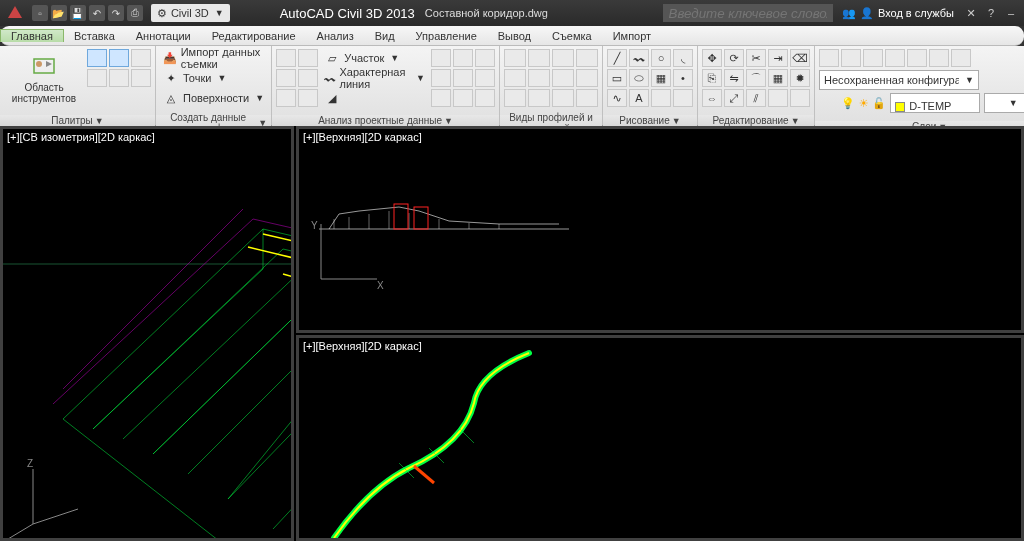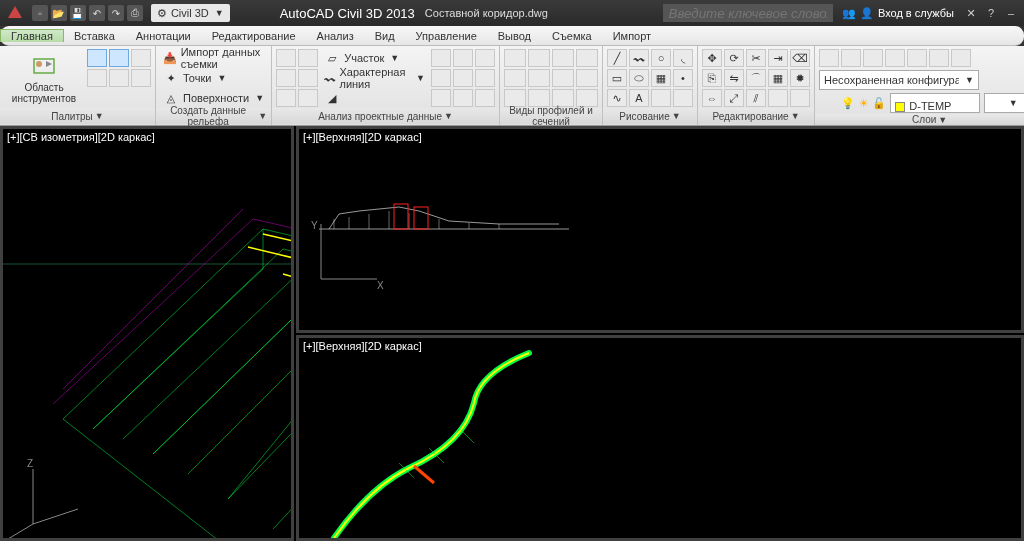--- a/index.html
+++ b/index.html
@@ -27,7 +27,7 @@
 .ribbon { height: 80px; background: linear-gradient(#f4f4f4,#e0e0e0); display:flex; border-bottom:1px solid #999;}
 .panel { border-right:1px solid #c0c0c0; padding:3px 4px 0 4px; display:flex; flex-direction:column; position:relative;}
 .panel .body { flex:1; display:flex; gap:3px; align-items:flex-start;}
-.panel .title { height:16px; background:linear-gradient(#e8e8e8,#d8d8d8); font-size:10px; text-align:center; color:#444; display:flex;align-items:center;justify-content:center; margin:1px -4px; padding:0 4px;}
+.panel .title { height:16px; background:linear-gradient(#e8e8e8,#d8d8d8); font-size:10px; text-align:center; color:#444; display:flex;align-items:center;justify-content:center; margin:8px -4px; padding:0 4px;}
 .bigbtn { display:flex; flex-direction:column; align-items:center; justify-content:center; width:80px; height:58px; gap:2px;}
 .bigbtn .ic { width:28px; height:28px; display:flex;align-items:center;justify-content:center;}
 .row { display:flex; flex-direction:column; gap:2px;}

